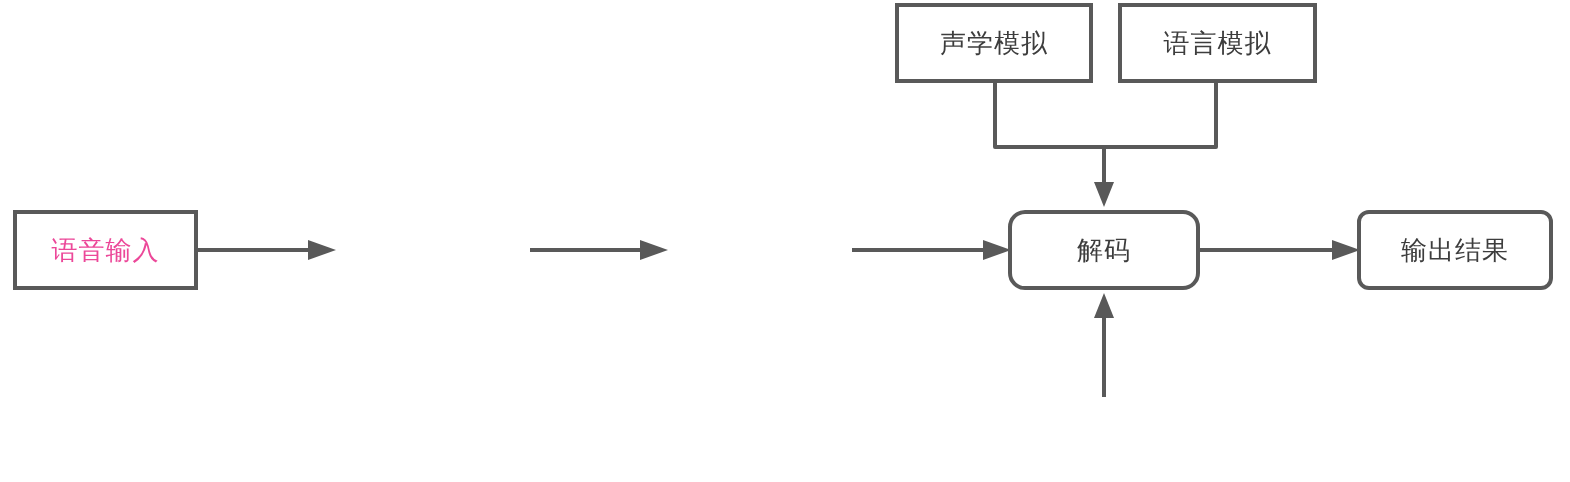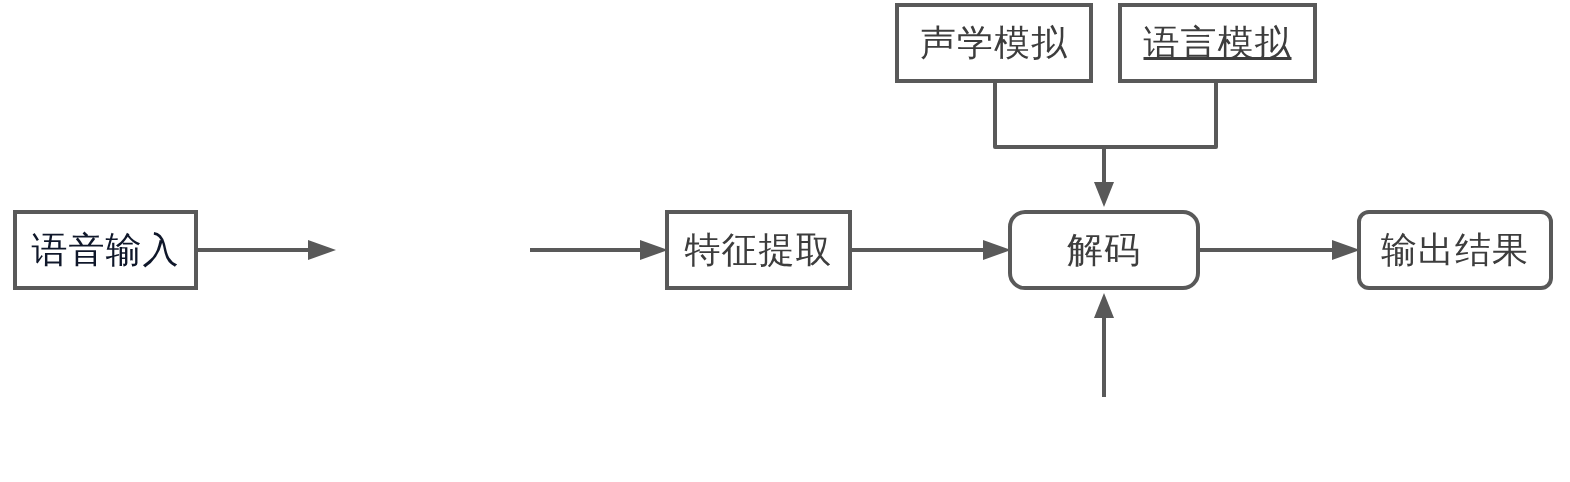--- a/index.html
+++ b/index.html
@@ -31,7 +31,7 @@
     justify-content: center;
   }
   .node-label {
-    font-size: 36px;
+    font-size: 26px;
     color: #3d3d3d;
     letter-spacing: 1px;
     white-space: nowrap;

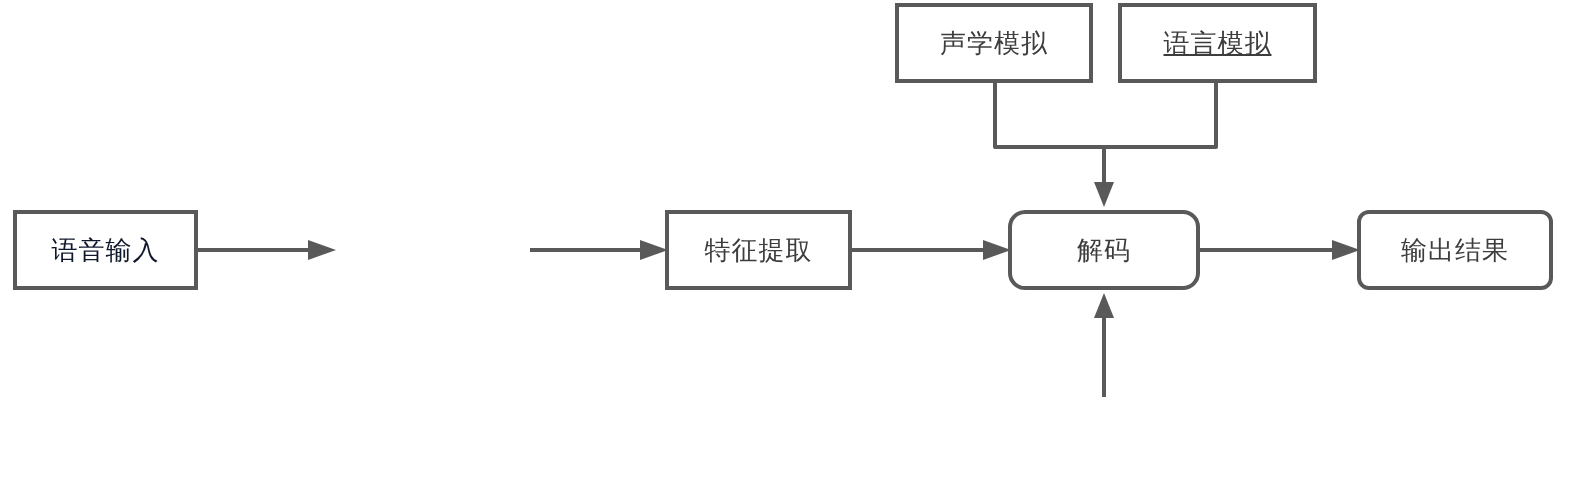--- a/index.html
+++ b/index.html
@@ -97,7 +97,7 @@
   </div>
 
   <div class="node" style="left: 1118px; top: 3px; width: 199px; height: 80px; border-color: rgb(89, 89, 89); background: rgb(255, 255, 255);">
-    <span class="node-label" style="color: rgb(61, 61, 61); text-decoration: underline;">语言模拟</span>
+    <span class="node-label" style="color: rgb(61, 61, 61);">语言模拟</span>
   </div>
 
 

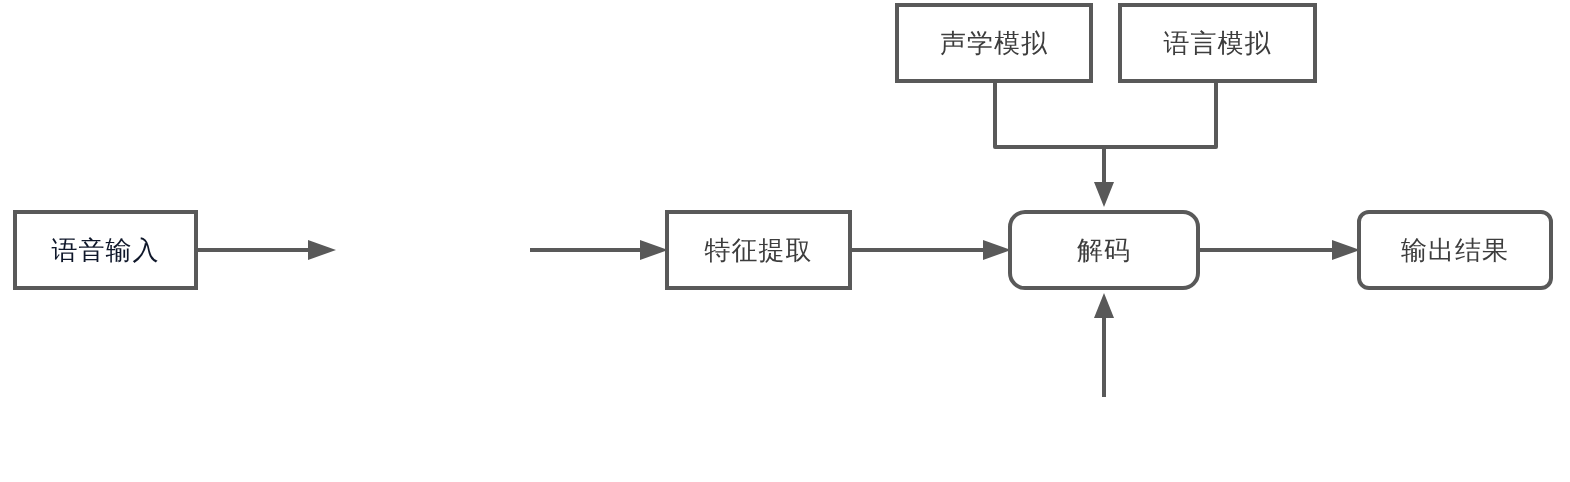--- a/index.html
+++ b/index.html
@@ -76,7 +76,7 @@
   </svg>
 
   <div class="node" style="left: 13px; top: 210px; width: 185px; height: 80px; border-color: rgb(89, 89, 89); background: rgb(255, 255, 255);">
-    <span class="node-label" style="color: #0f172a;">语音输入</span>
+    <span class="node-label" style="color: #ec4899;">语音输入</span>
   </div>
 
 

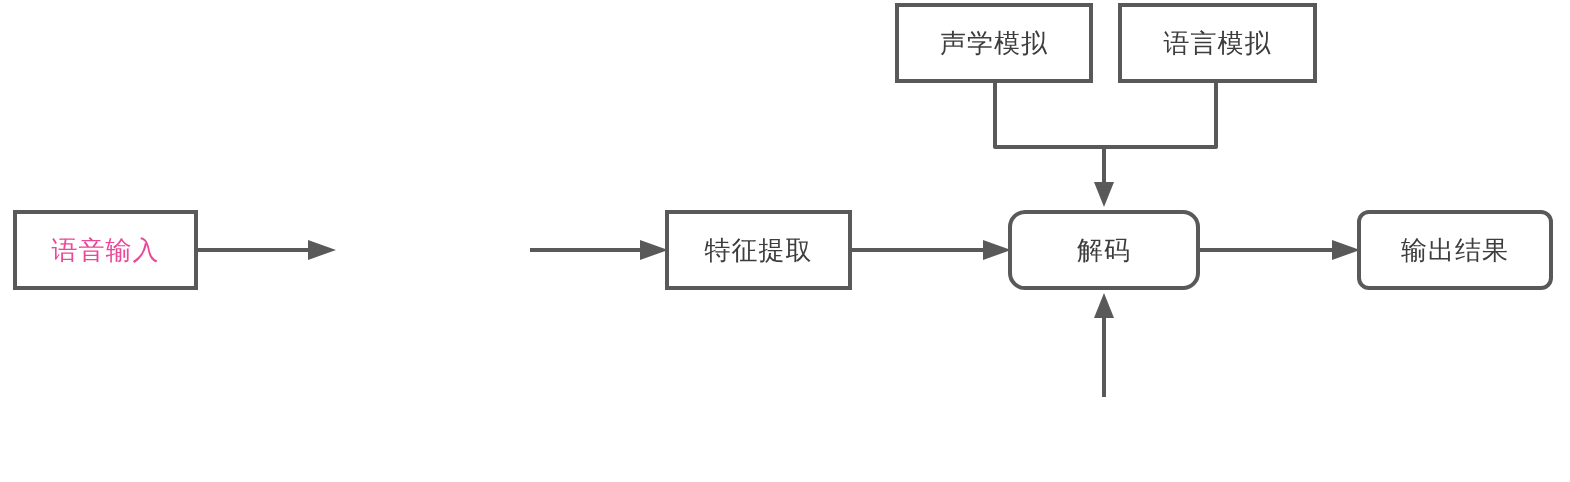--- a/index.html
+++ b/index.html
@@ -80,9 +80,6 @@
   </div>
 
 
-  <div class="node" style="left: 665px; top: 210px; width: 187px; height: 80px; border-color: rgb(89, 89, 89); background: rgb(255, 255, 255);">
-    <span class="node-label" style="color: rgb(61, 61, 61);">特征提取</span>
-  </div>
 
   <div class="node" style="left: 1008px; top: 210px; width: 192px; height: 80px; border-color: rgb(89, 89, 89); background: rgb(255, 255, 255); border-radius: 17px;">
     <span class="node-label" style="color: rgb(61, 61, 61);">解码</span>

